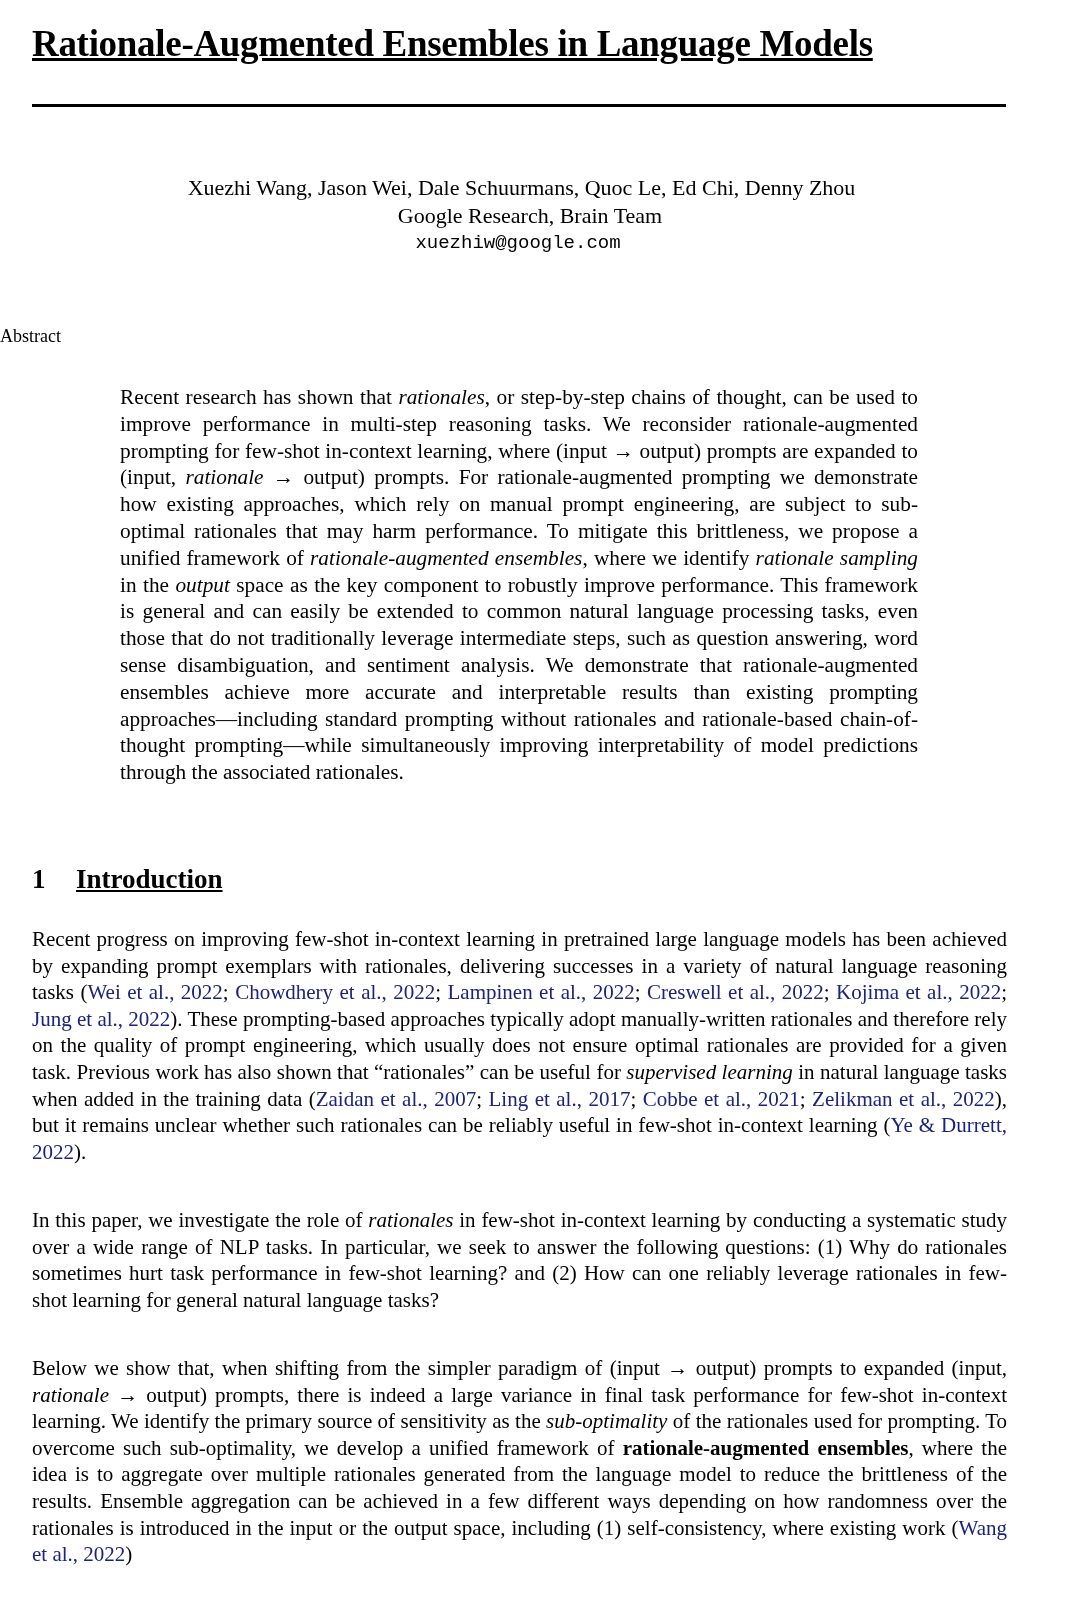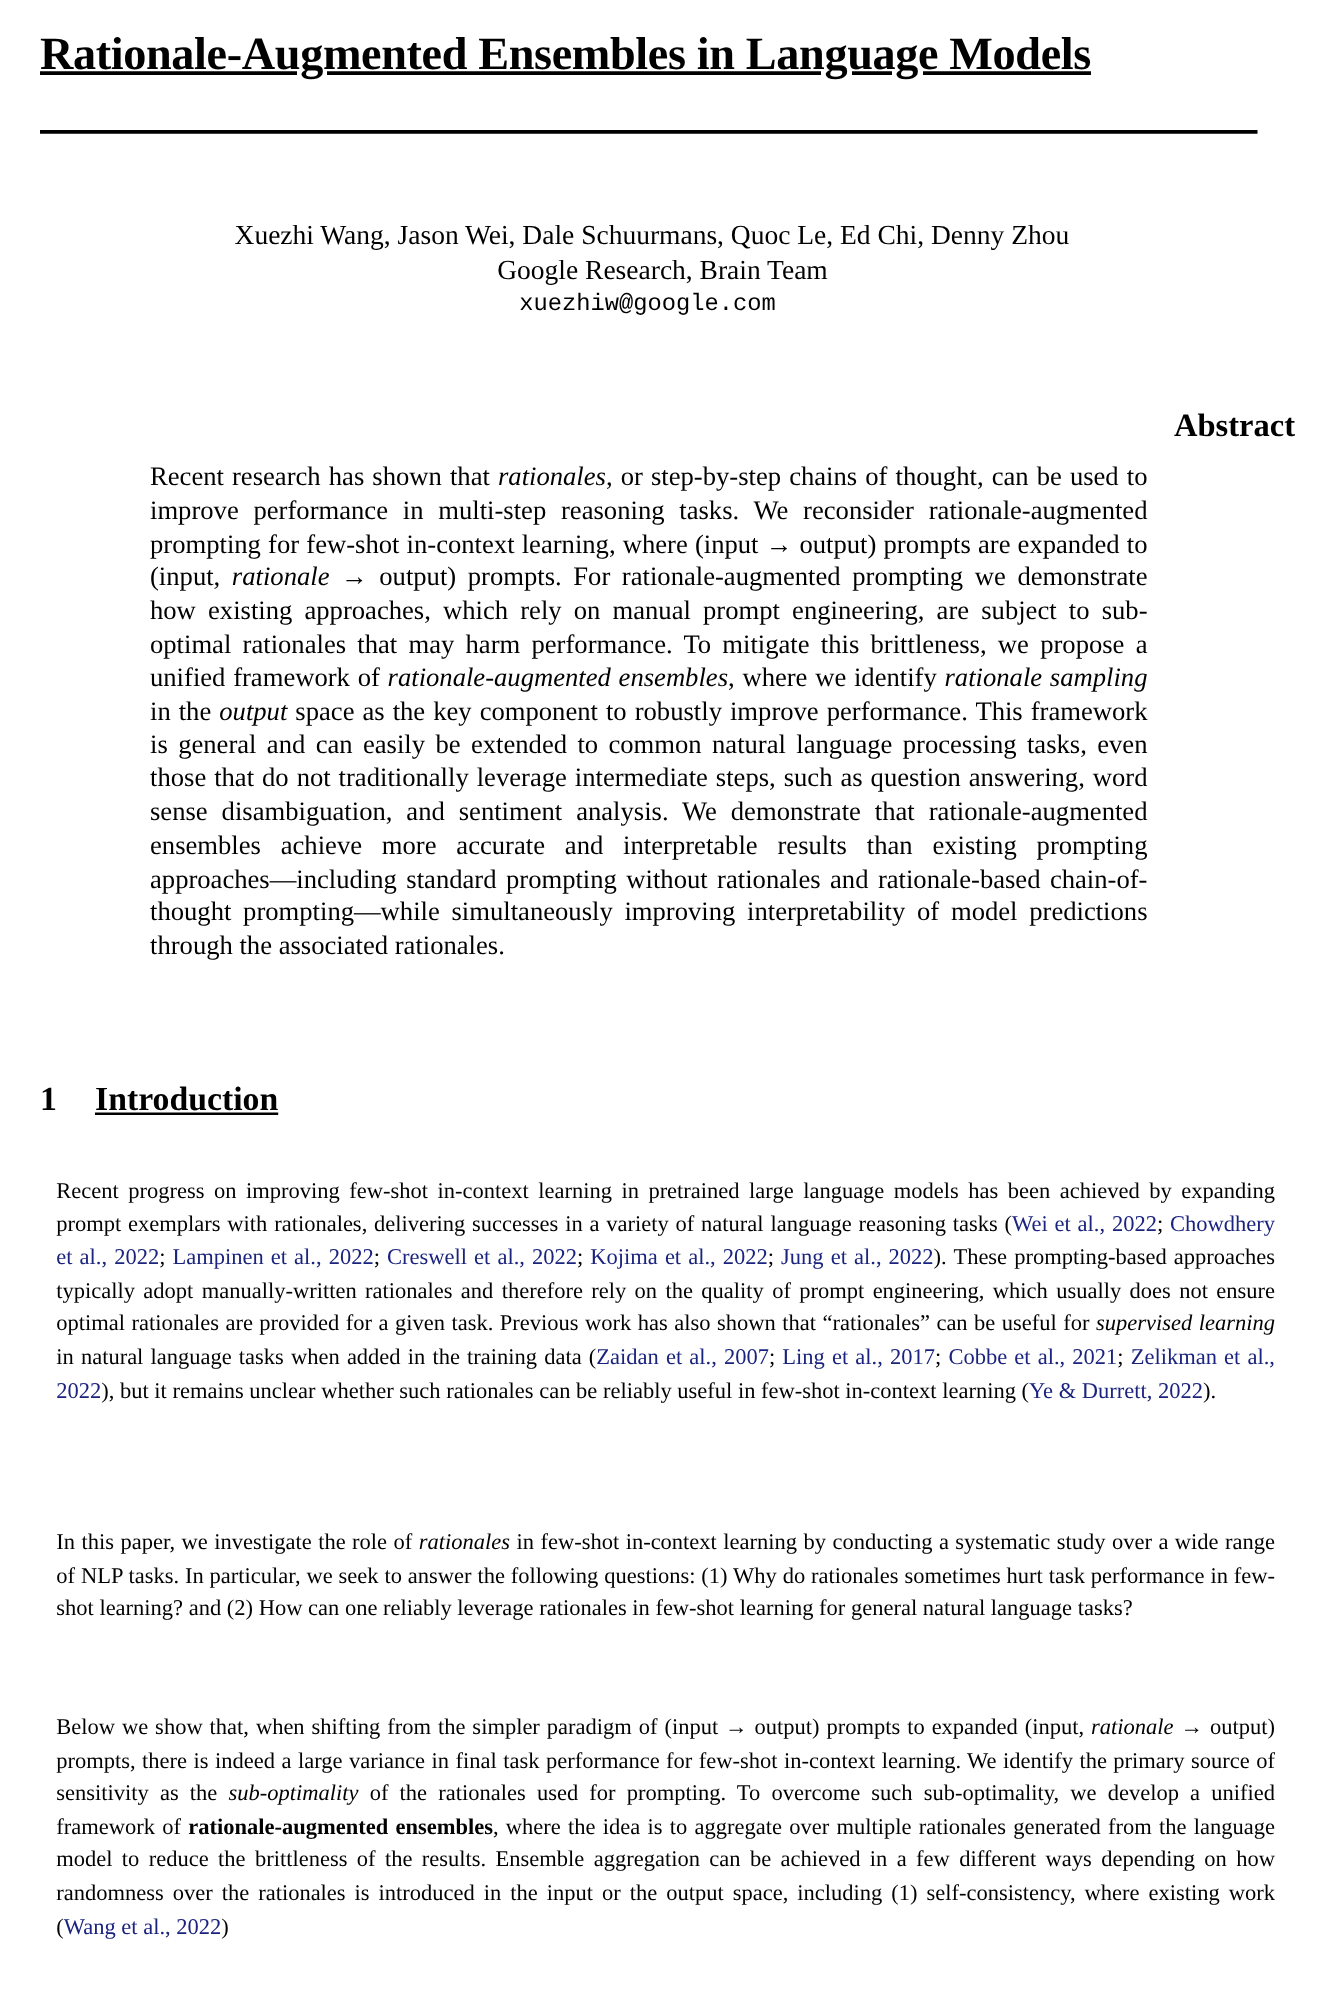--- a/index.html
+++ b/index.html
@@ -29,8 +29,8 @@
     font-family: Liberation Mono, monospace; font-size: 19px;
   }
   .abs-title {
-    position: absolute; left: 0; top: 326px; width: 1036px; text-align: right;
-    font-size: 26px; font-weight: bold; margin: 0;
+    position: absolute; left: 0; top: 326px; width: 1036px; text-align: left;
+    font-size: 18px; font-weight: normal; margin: 0;
   }
   .abstract {
     position: absolute; left: 120px; top: 368px; width: 798px;

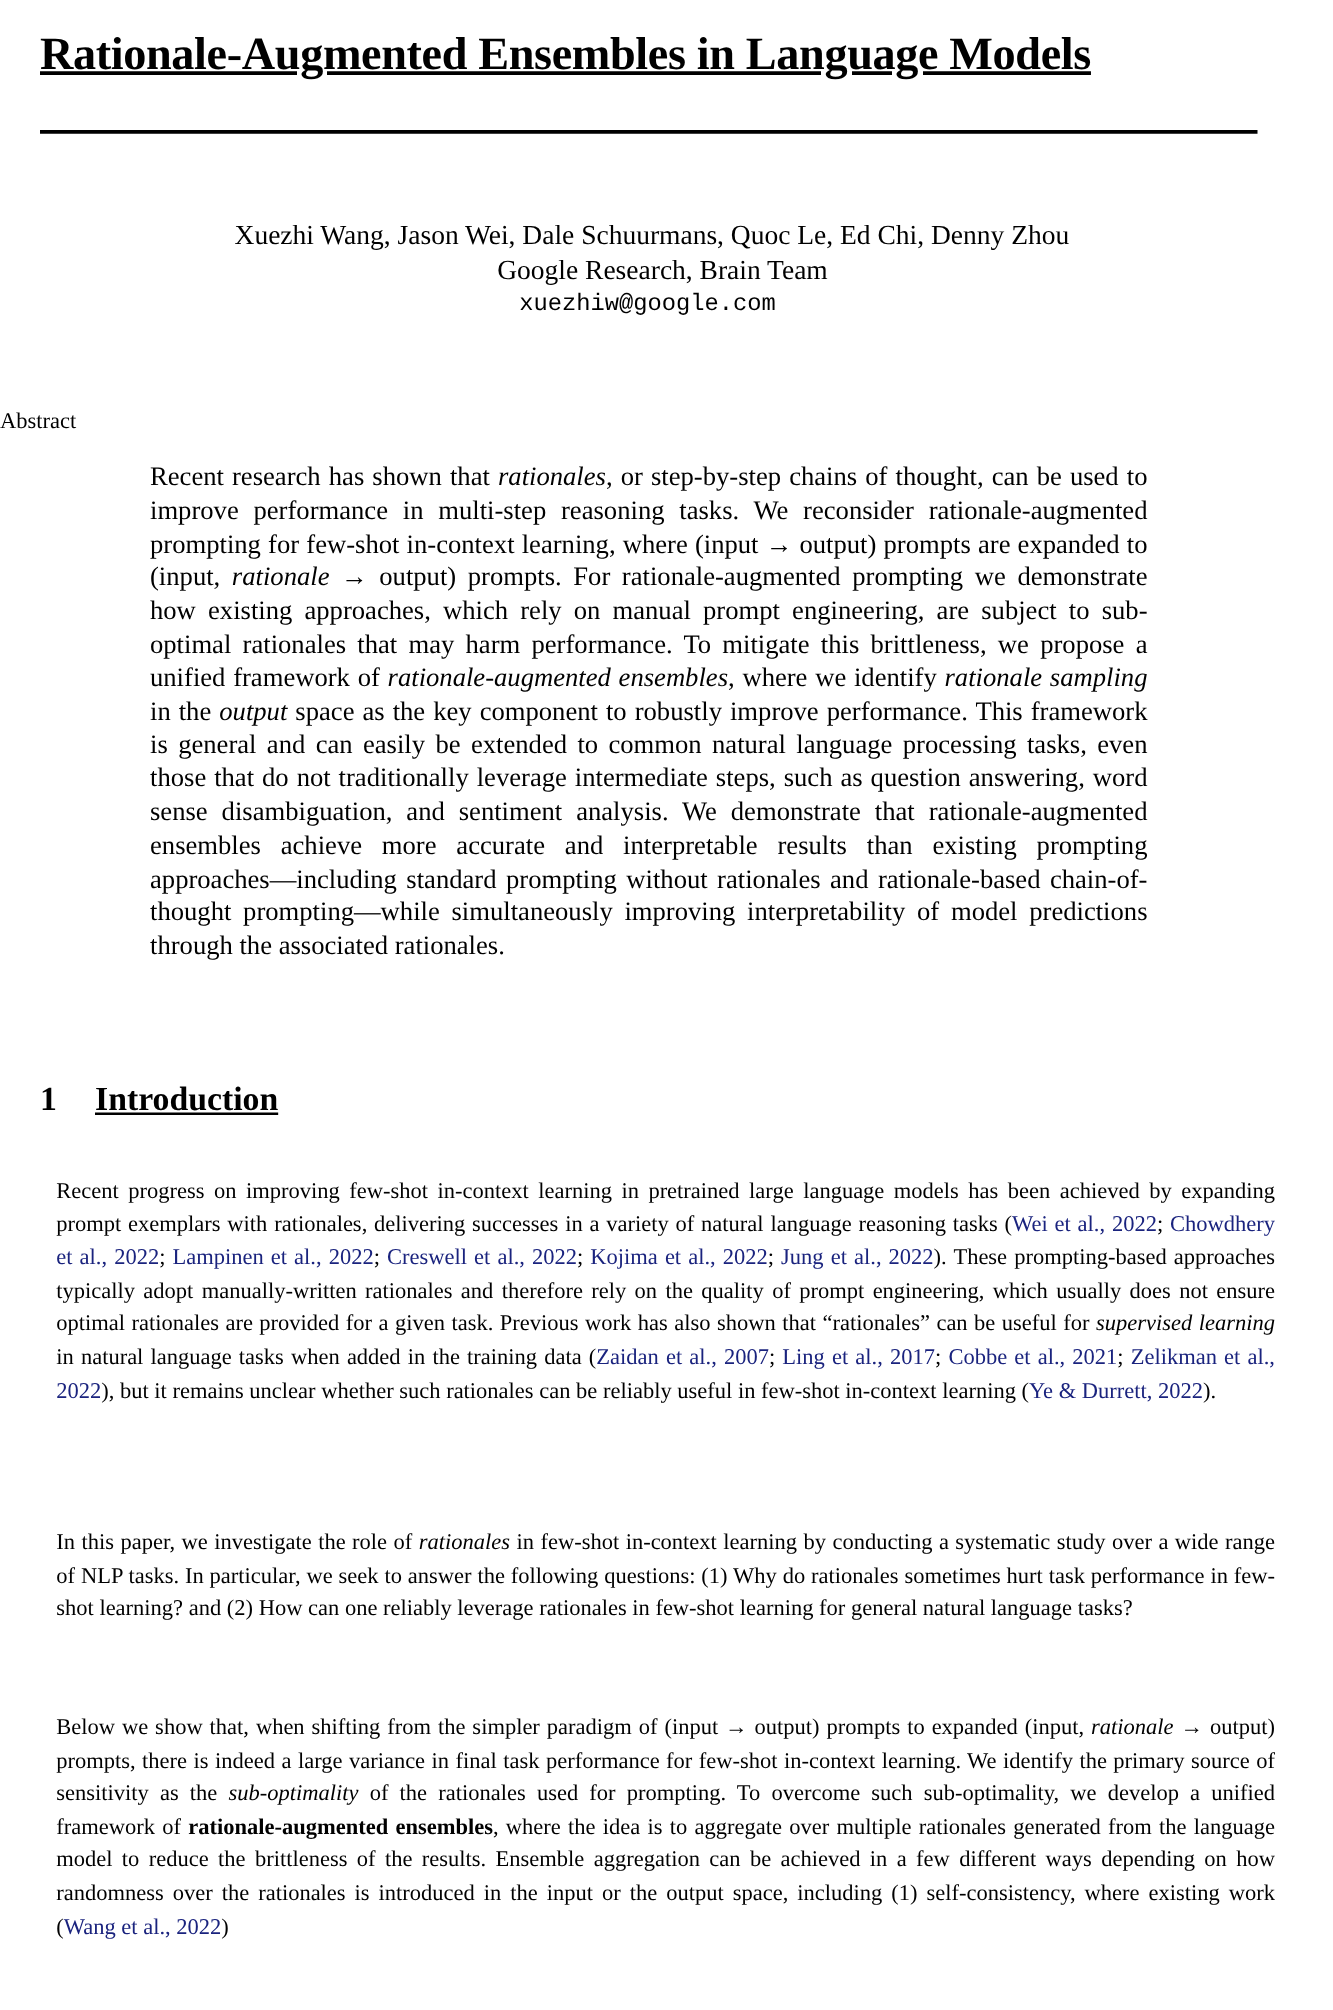--- a/index.html
+++ b/index.html
@@ -33,7 +33,7 @@
     font-size: 18px; font-weight: normal; margin: 0;
   }
   .abstract {
-    position: absolute; left: 120px; top: 368px; width: 798px;
+    position: absolute; left: 120px; top: 384px; width: 798px;
     font-size: 21.3px; line-height: 26.8px; text-align: justify; margin: 0;
     hyphens: manual;
   }

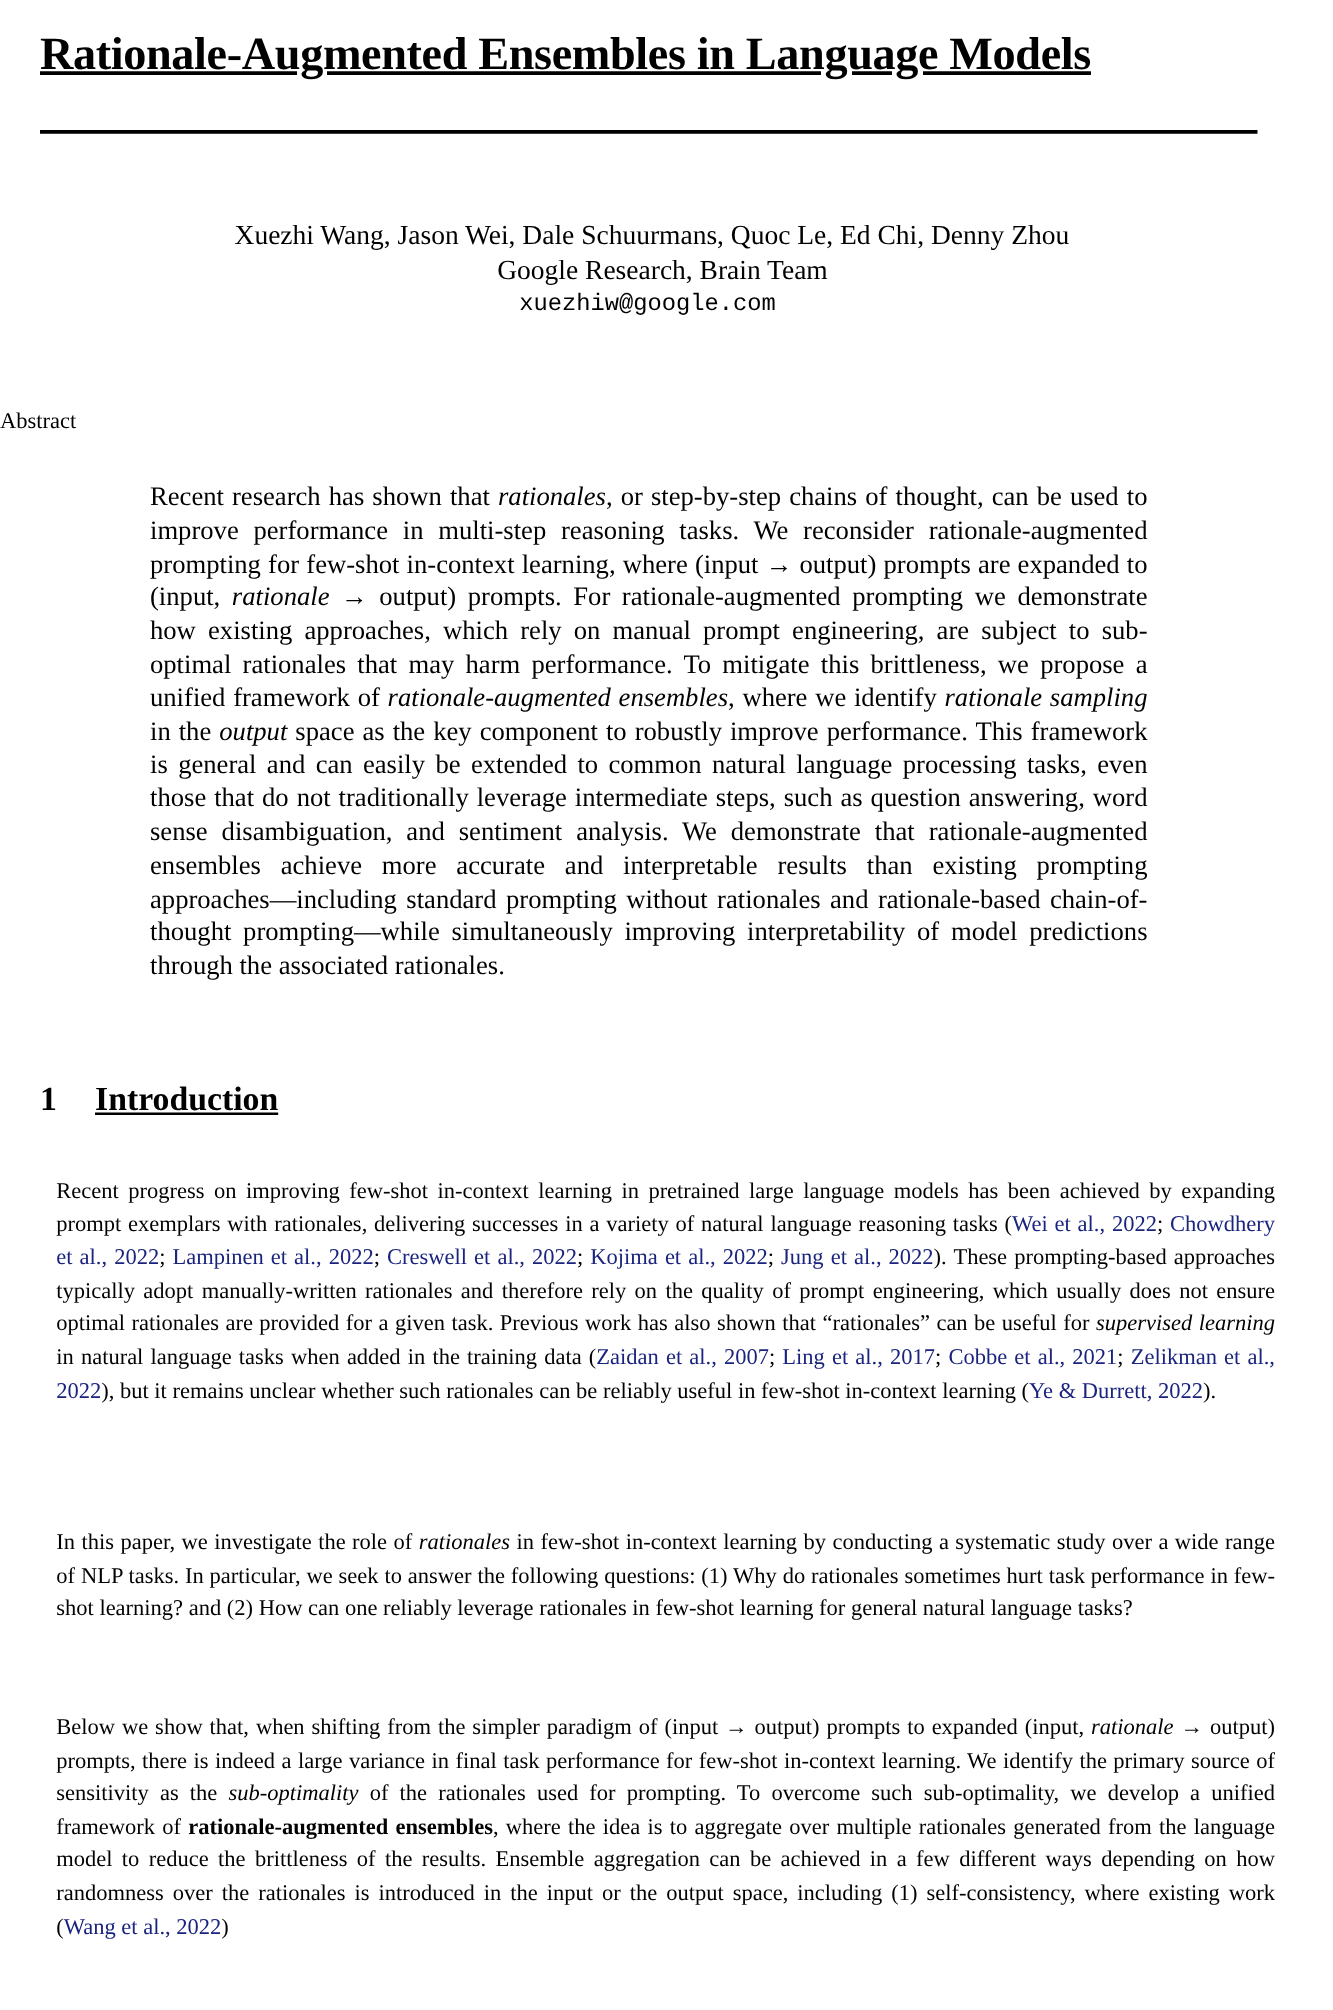--- a/index.html
+++ b/index.html
@@ -43,7 +43,7 @@
   .sec-title .num { display: inline-block; width: 44px; }
   .body-para {
     position: absolute; left: 32px; width: 975px;
-    font-size: 18px; line-height: 26.6px; text-align: justify; margin: 13px;
+    font-size: 21px; line-height: 26.6px; text-align: justify; margin: 0;
   }
   #p1 { top: 926px; }
   #p2 { top: 1207px; }

